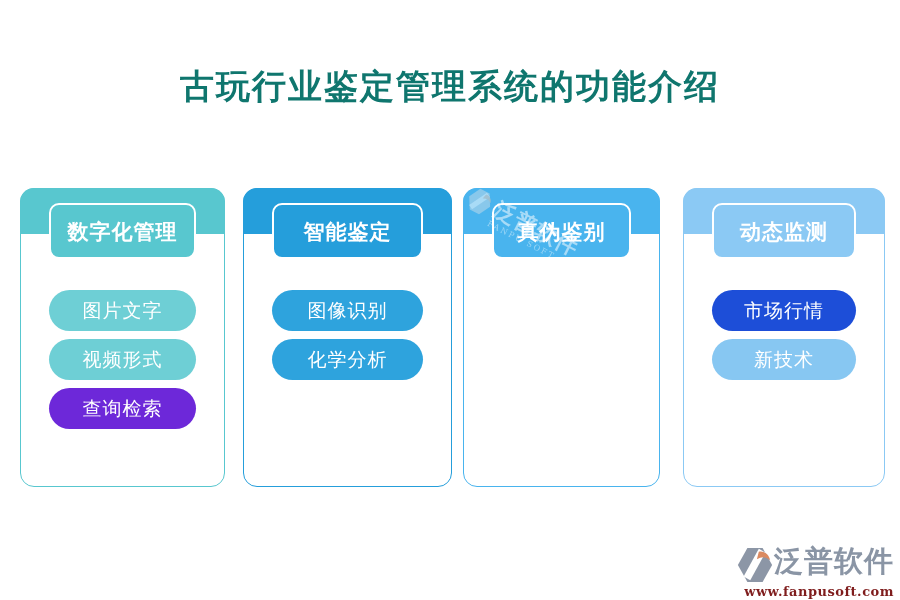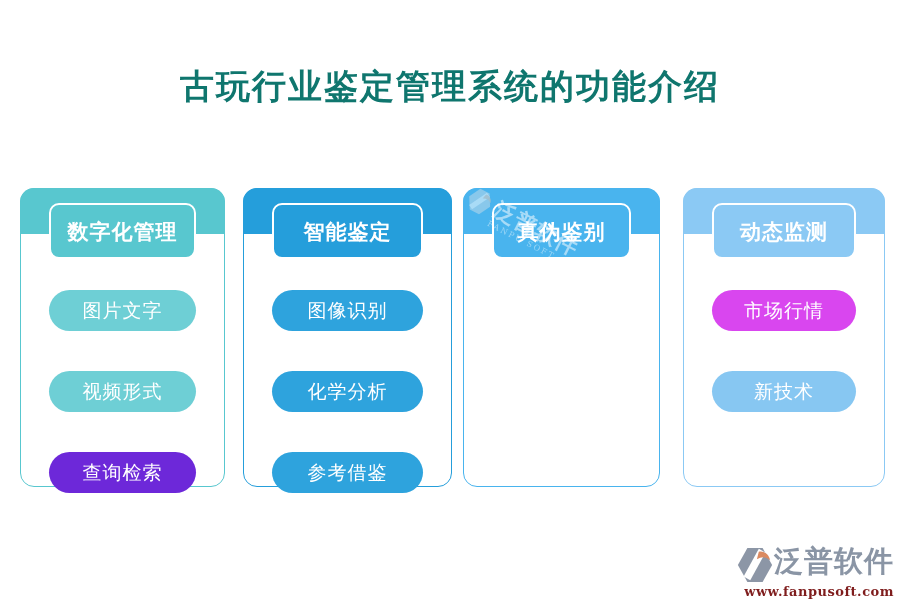--- a/index.html
+++ b/index.html
@@ -32,7 +32,7 @@
   }
   .pills{
     position:absolute;top:101px;left:28px;right:28px;
-    display:flex;flex-direction:column;gap:40px;
+    display:flex;flex-direction:column;gap:8px;
   }
   .pill{
     height:41px;border-radius:21px;

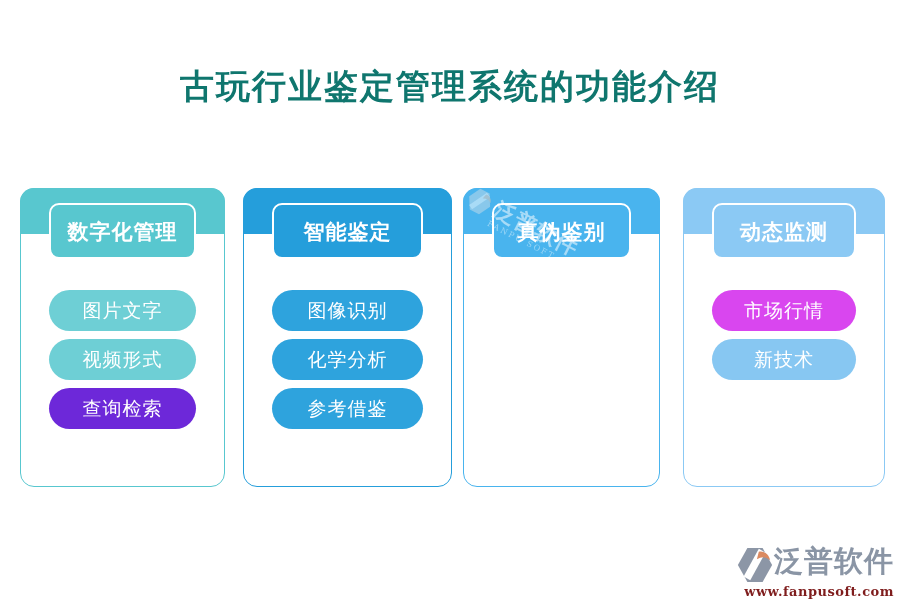--- a/index.html
+++ b/index.html
@@ -99,7 +99,7 @@
       <span>动态监测</span>
     </div>
     <div class="pills">
-      <div class="pill" style="background-color: #d946ef;">市场行情</div>
+      <div class="pill" style="background-color: #1d4ed8;">市场行情</div>
       <div class="pill" style="background-color: rgb(135, 199, 242);">新技术</div>
     </div>
   </div>

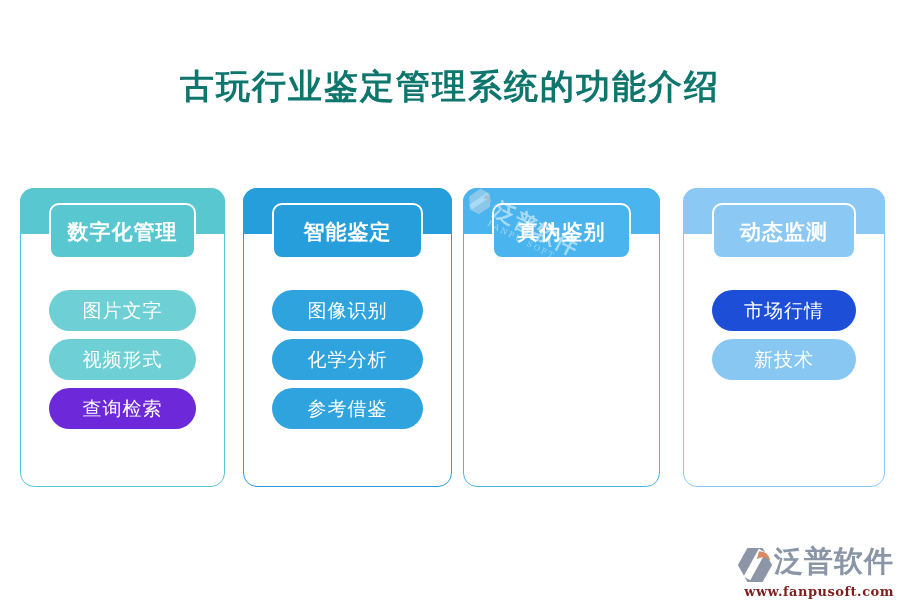--- a/index.html
+++ b/index.html
@@ -82,7 +82,6 @@
     <div class="pills">
       <div class="pill" style="background-color: rgb(46, 163, 221);">图像识别</div>
       <div class="pill" style="background-color: rgb(46, 163, 221);">化学分析</div>
-      <div class="pill" style="background-color: rgb(46, 163, 221);">参考借鉴</div>
     </div>
   </div>
 

